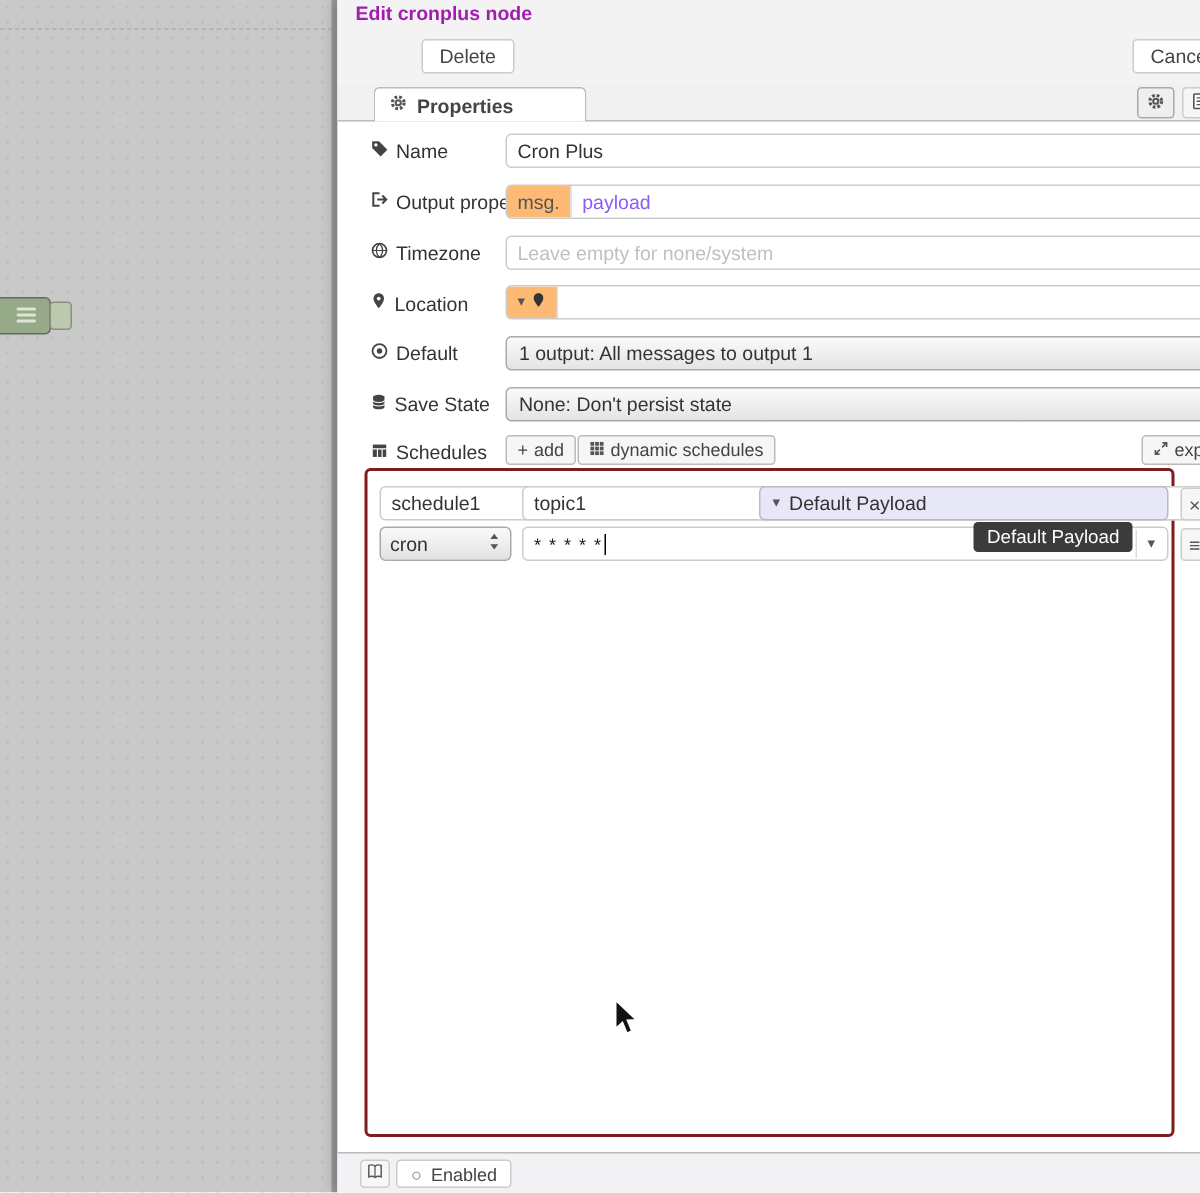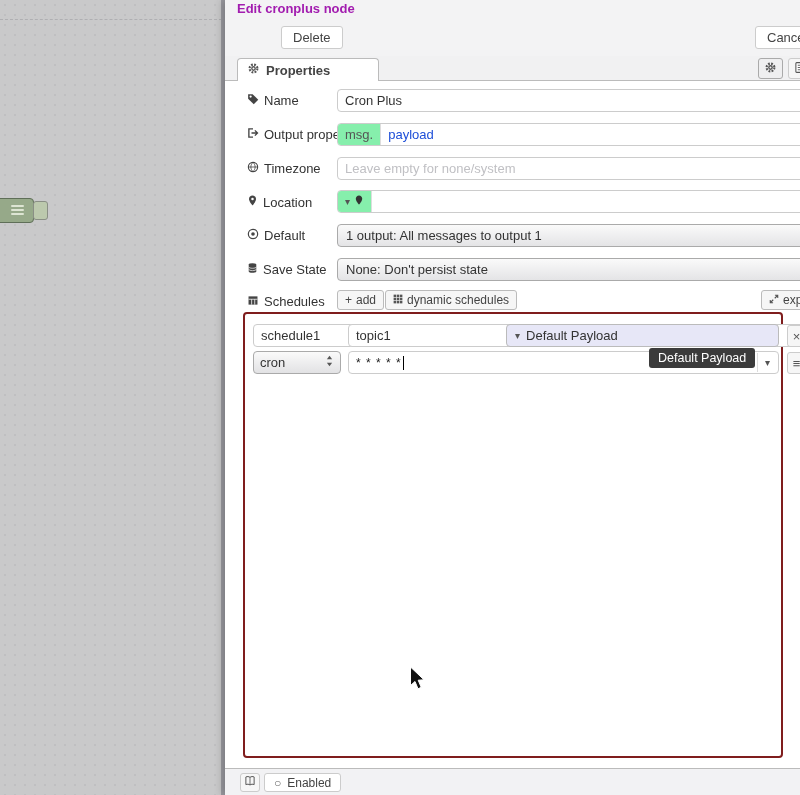--- a/index.html
+++ b/index.html
@@ -66,7 +66,7 @@
     background:#f1f1f2; border-bottom:1px solid #bbb;
   }
   .tab-properties {
-    position:absolute; left:12px; top:2px; width:142px; height:23px;
+    position:absolute; left:24px; top:2px; width:142px; height:23px;
     background:#fff; border:1px solid #bbb; border-bottom:none;
     border-radius:4px 4px 0 0; display:flex; align-items:center; gap:6px;
     padding-left:9px; font-weight:bold; color:#444; z-index:2; cursor:pointer;

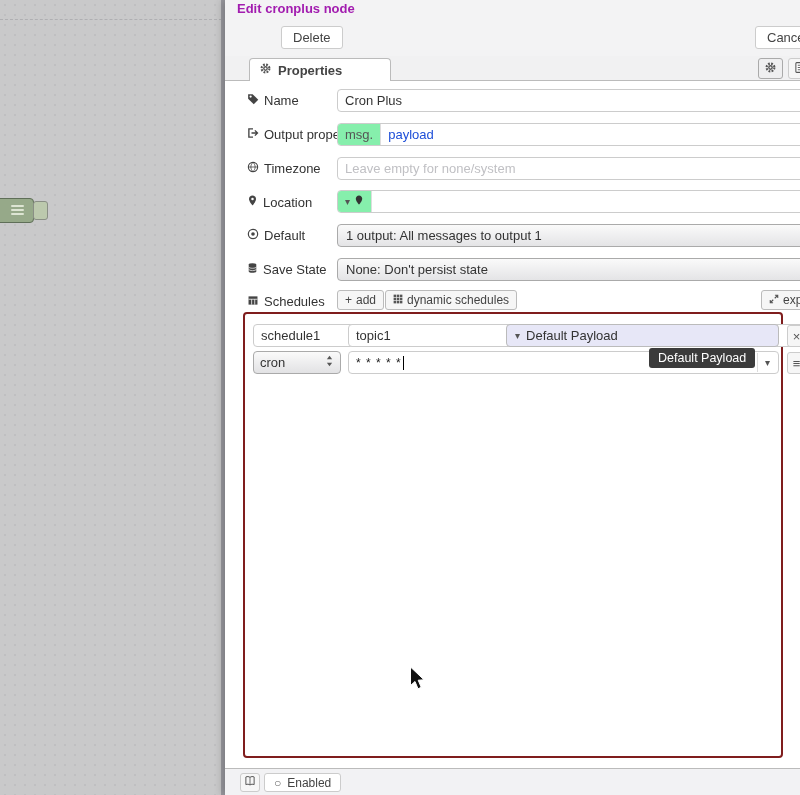--- a/index.html
+++ b/index.html
@@ -101,7 +101,7 @@
   }
   .ti-prefix {
     display:flex; align-items:center; gap:4px; padding:0 7px;
-    background:#86efac; color:#555; cursor:pointer; border-right:1px solid #ddd;
+    background:#fdba74; color:#555; cursor:pointer; border-right:1px solid #ddd;
   }
   .ti-value { display:flex; align-items:center; padding:0 7px; color:#1d4ed8; }
   .nr-select {

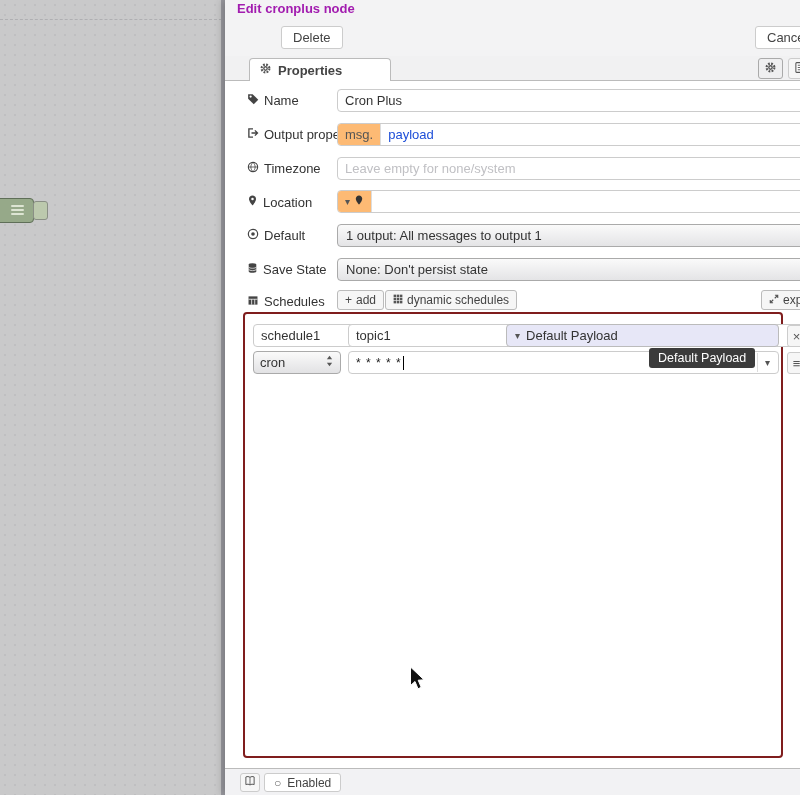--- a/index.html
+++ b/index.html
@@ -103,7 +103,7 @@
     display:flex; align-items:center; gap:4px; padding:0 7px;
     background:#fdba74; color:#555; cursor:pointer; border-right:1px solid #ddd;
   }
-  .ti-value { display:flex; align-items:center; padding:0 7px; color:#1d4ed8; }
+  .ti-value { display:flex; align-items:center; padding:0 7px; color:#8b5cf6; }
   .nr-select {
     display:flex; align-items:center; padding:0 8px;
     background:linear-gradient(#fafafa,#e4e4e6);

